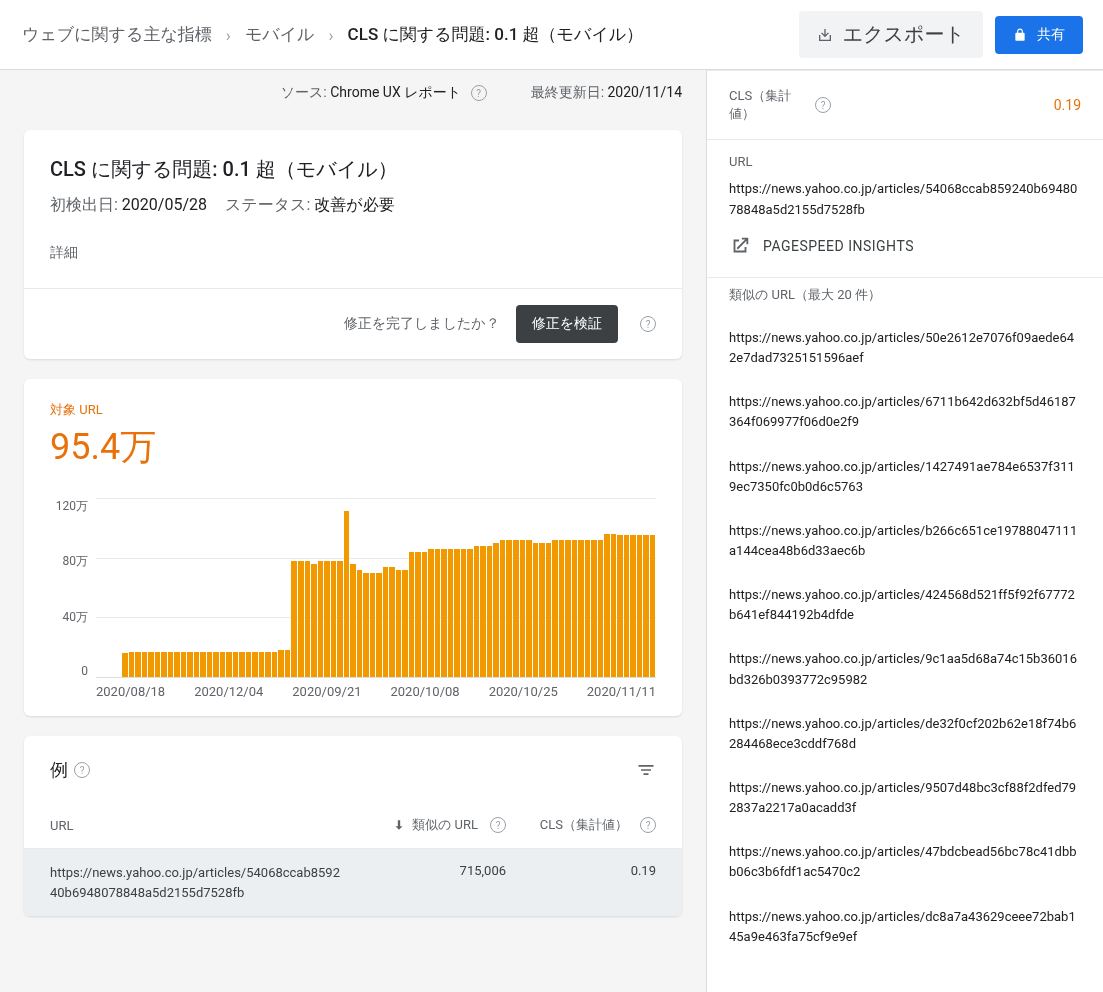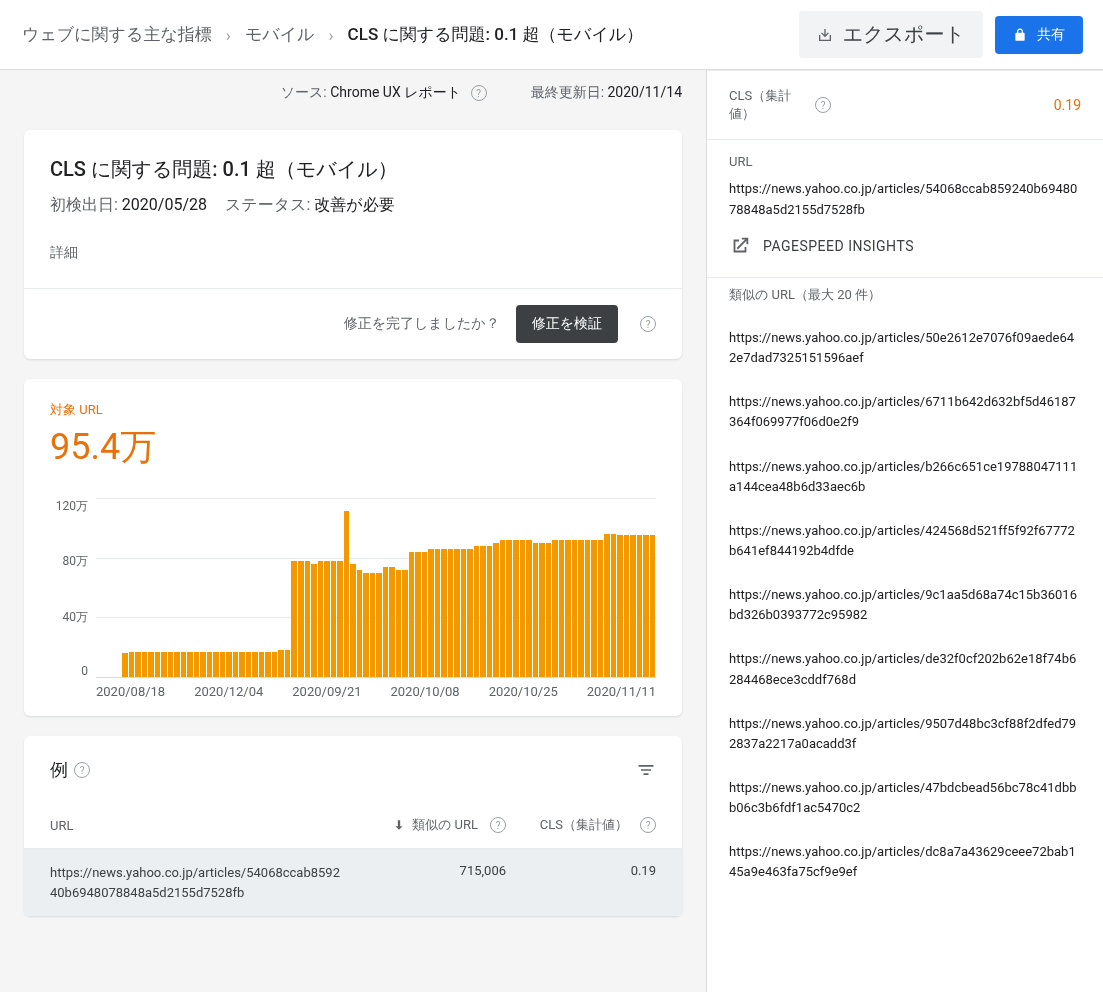--- a/index.html
+++ b/index.html
@@ -406,6 +406,7 @@
     <div id="similar-list">
         <div class="similar-url">https://news.yahoo.co.jp/articles/50e2612e7076f09aede642e7dad7325151596aef</div>
         <div class="similar-url">https://news.yahoo.co.jp/articles/6711b642d632bf5d46187364f069977f06d0e2f9</div>
+        <div class="similar-url">https://news.yahoo.co.jp/articles/1427491ae784e6537f3119ec7350fc0b0d6c5763</div>
         <div class="similar-url">https://news.yahoo.co.jp/articles/b266c651ce19788047111a144cea48b6d33aec6b</div>
         <div class="similar-url">https://news.yahoo.co.jp/articles/424568d521ff5f92f67772b641ef844192b4dfde</div>
         <div class="similar-url">https://news.yahoo.co.jp/articles/9c1aa5d68a74c15b36016bd326b0393772c95982</div>

